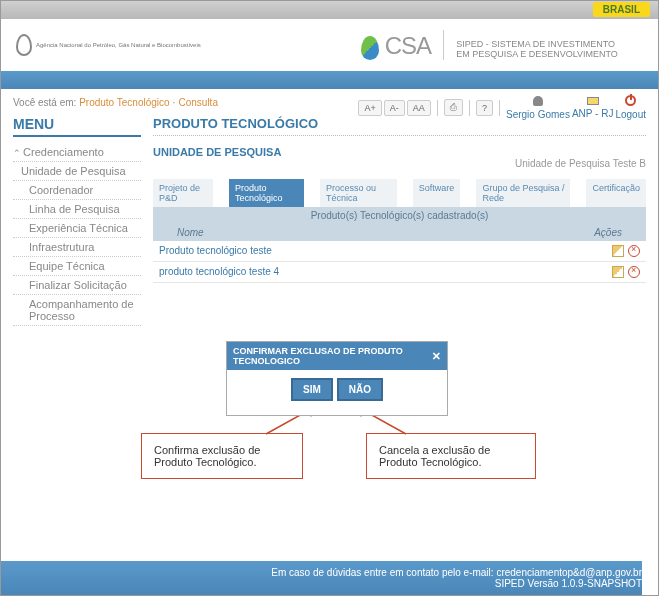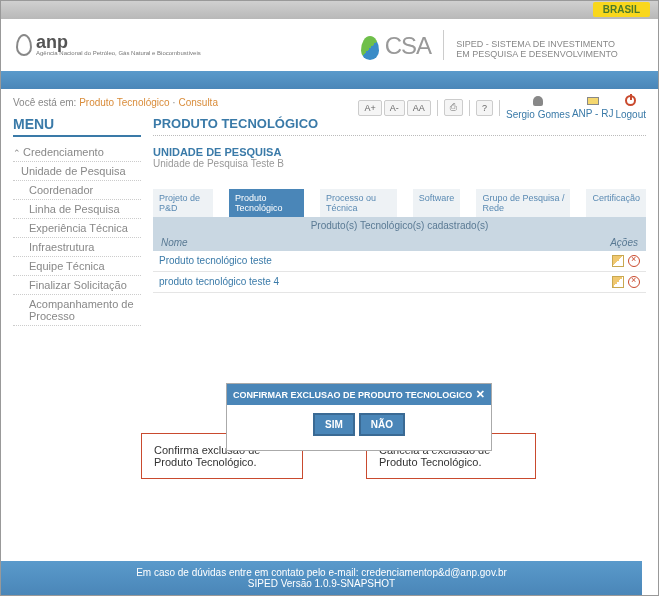--- a/index.html
+++ b/index.html
@@ -83,7 +83,6 @@
   <div class="anp-logo">
     <div class="drop-icon"></div>
     <div>
-      <div class="anp-text">anp</div>
       <div class="anp-sub">Agência Nacional do Petróleo, Gás Natural e Biocombustíveis</div>
     </div>
   </div>

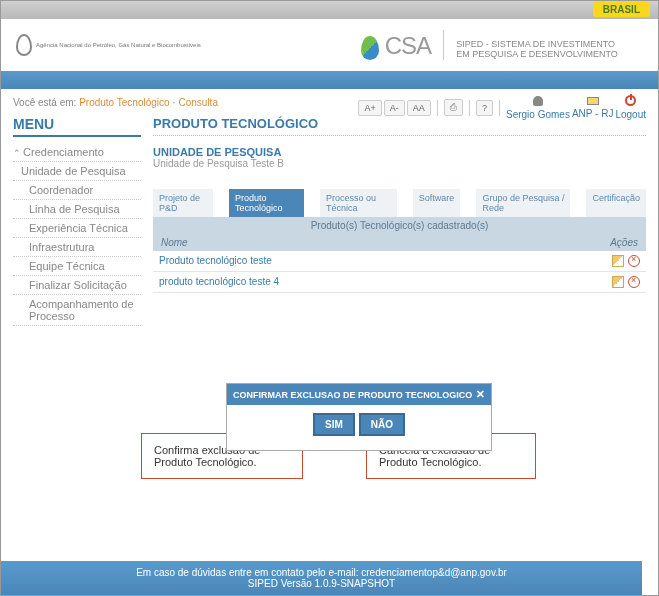--- a/index.html
+++ b/index.html
@@ -37,7 +37,7 @@
 .content-main { flex: 1; }
 .page-title { font-size: 13px; font-weight: bold; color: #3a7aa8; border-bottom: 1px dotted #bbb; padding-bottom: 4px; margin-bottom: 10px; }
 .section-title { font-size: 11px; font-weight: bold; color: #3a7aa8; }
-.section-sub { font-size: 10px; color: #999; margin-bottom: 20px; }
+.section-sub { font-size: 10px; color: #999; margin-bottom: 10px; text-align: right; }
 .tabs { display: flex; gap: 16px; margin-bottom: 0; }
 .tab { background: #eef2f5; color: #5a8ab3; font-size: 9px; padding: 4px 6px; cursor: pointer; }
 .tab.active { background: #4a86b8; color: #fff; }

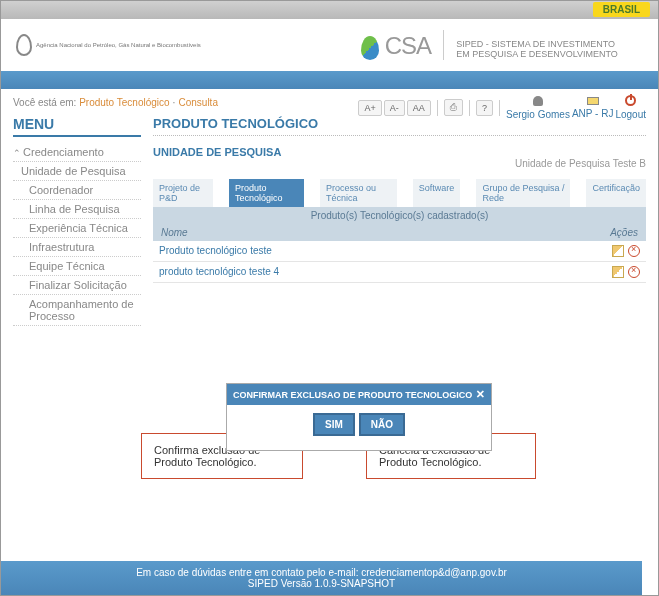--- a/index.html
+++ b/index.html
@@ -42,7 +42,7 @@
 .tab { background: #eef2f5; color: #5a8ab3; font-size: 9px; padding: 4px 6px; cursor: pointer; }
 .tab.active { background: #4a86b8; color: #fff; }
 .table-header-row { background: #c9d7e2; color: #5a7a94; font-size: 10px; padding: 3px 6px; text-align: center; }
-.table-cols { background: #c9d7e2; display: flex; padding: 3px 8px; font-size: 10px; color: #5a7a94; font-style: italic; }
+.table-cols { background: #c9d7e2; display: flex; padding: 3px 24px; font-size: 10px; color: #5a7a94; font-style: italic; }
 .col-nome { flex: 1; }
 .col-acoes { width: 50px; text-align: right; }
 .table-row { display: flex; padding: 4px 6px; border-bottom: 1px solid #e5e5e5; font-size: 10px; }

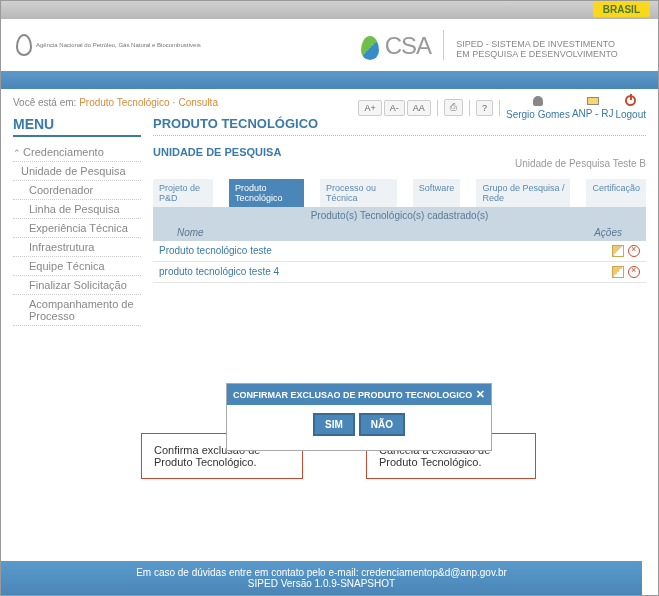--- a/index.html
+++ b/index.html
@@ -52,7 +52,7 @@
 .edit-icon { background: linear-gradient(135deg, #f0c870 50%, transparent 50%); border: 1px solid #c9a850; }
 .delete-icon { background: #fff; border: 1px solid #c94a2e; position: relative; border-radius: 50%; }
 .delete-icon::after { content: '×'; color: #c94a2e; font-size: 9px; position: absolute; top: -2px; left: 2px; }
-.modal { position: absolute; left: 225px; top: 252px; width: 266px; background: #fff; border: 1px solid #aaa; z-index: 10; margin-top: 42px; }
+.modal { position: absolute; left: 225px; top: 252px; width: 222px; background: #fff; border: 1px solid #aaa; z-index: 10; }
 .modal-header { background: #4a86b8; color: #fff; font-size: 9px; font-weight: bold; padding: 4px 6px; display: flex; justify-content: space-between; align-items: center; }
 .modal-close { color: #fff; cursor: pointer; font-size: 11px; }
 .modal-body { padding: 12px; text-align: center; font-size: 10px; color: #555; }

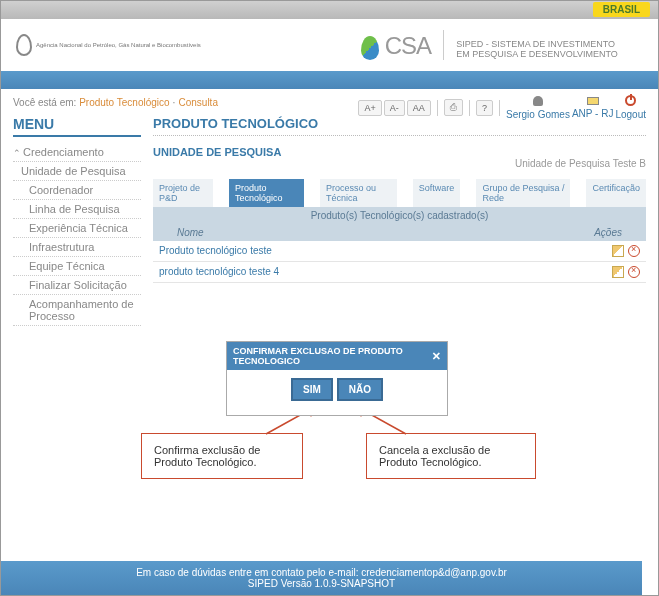--- a/index.html
+++ b/index.html
@@ -64,7 +64,7 @@
 .arrow { position: absolute; z-index: 8; }
 .arrow-line { stroke: #c94a2e; stroke-width: 1.5; fill: none; }
 .arrow-head { fill: #c94a2e; }
-.footer { position: absolute; bottom: 0; left: 0; right: 16px; background: linear-gradient(#5a9acb, #4a86b8); color: #fff; text-align: center; font-size: 10px; padding: 6px 0; }
+.footer { position: absolute; bottom: 0; left: 0; right: 16px; background: linear-gradient(#5a9acb, #4a86b8); color: #fff; text-align: right; font-size: 10px; padding: 6px 0; }
 .footer-mail { color: #fff; }
 .profile-icon { width: 10px; height: 10px; background: #888; border-radius: 50% 50% 20% 20%; display: inline-block; }
 .envelope-icon { width: 12px; height: 8px; border: 1px solid #888; background: #f5d76e; display: inline-block; }

